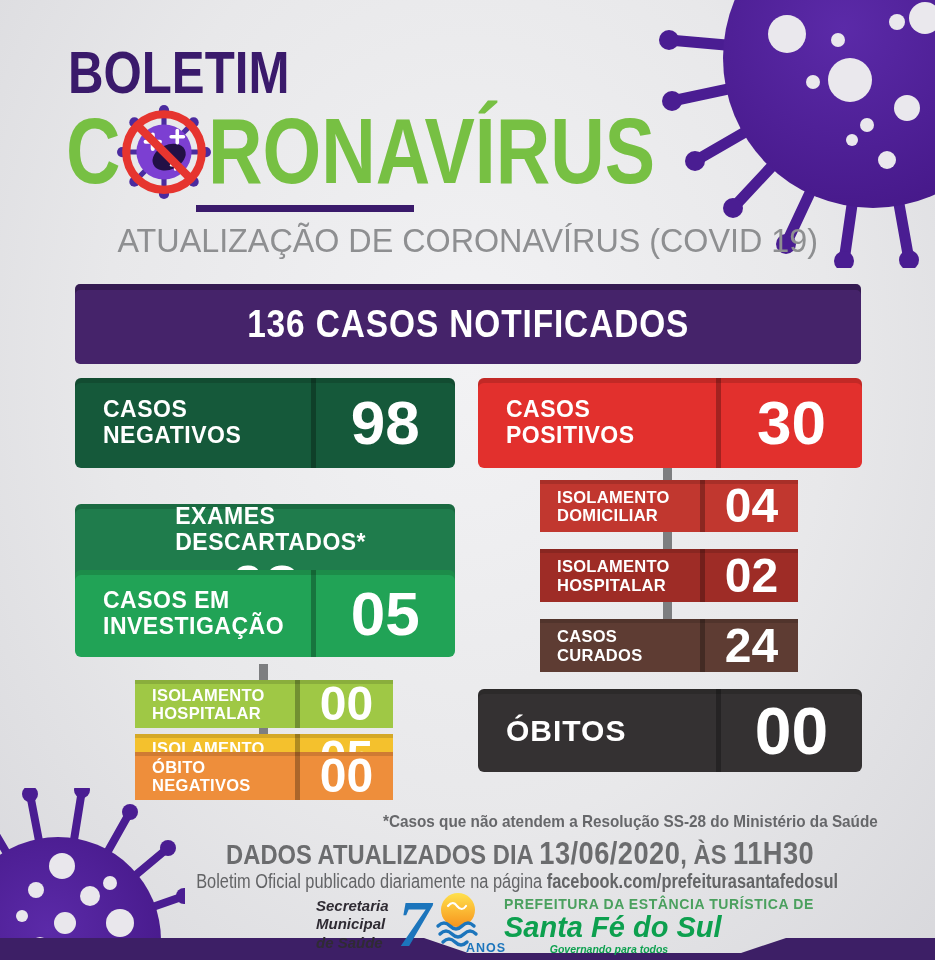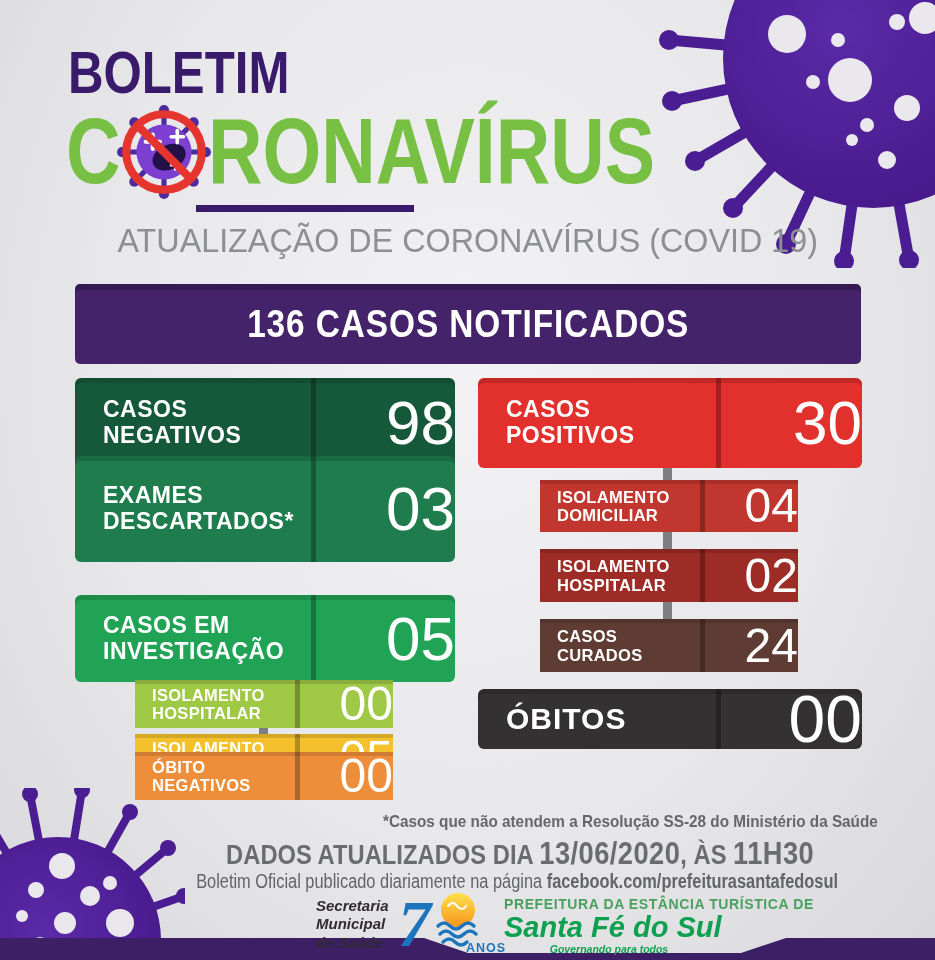--- a/index.html
+++ b/index.html
@@ -42,7 +42,7 @@
   .bx .lbl{width:62%;box-sizing:border-box;padding-left:28px;font-weight:bold;
     font-size:23px;line-height:1.12;letter-spacing:0.5px;}
   .bx .sep{width:5px;align-self:stretch;background:rgba(0,0,0,0.28);}
-  .bx .val{flex:1;text-align:right;font-weight:normal;font-size:62px;line-height:1;}
+  .bx .val{flex:1;text-align:center;font-weight:bold;font-size:62px;line-height:1;}
   .bx-sub .lbl{font-size:16.5px;padding-left:17px;line-height:1.1;letter-spacing:0.3px;}
   .bx-sub .val{font-size:48px;}
   .bx-sub{border-radius:0;box-shadow:inset 0 4px 0 rgba(0,0,0,0.13);}

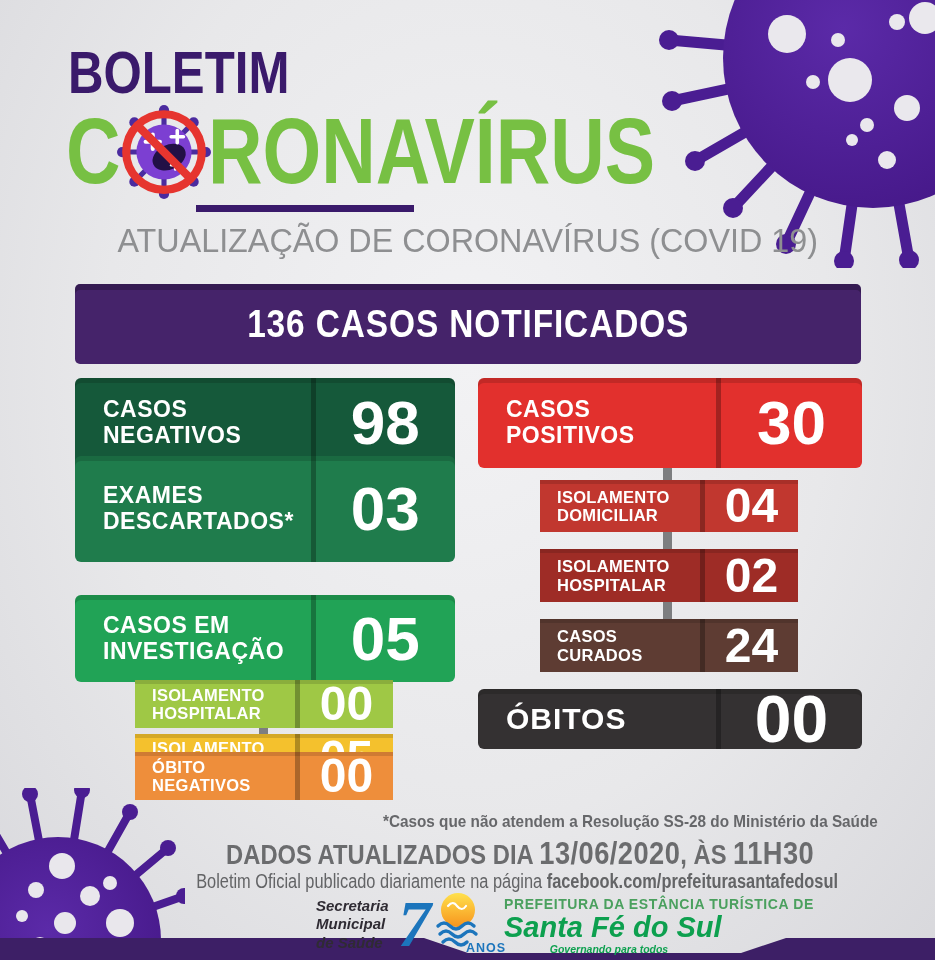--- a/index.html
+++ b/index.html
@@ -48,7 +48,7 @@
   .bx-sub{border-radius:0;box-shadow:inset 0 4px 0 rgba(0,0,0,0.13);}
 
   #box-negativos{left:75px;top:378px;width:380px;height:90px;background:#15593a;}
-  #box-exames{left:75px;top:456px;width:380px;height:106px;background:#1f7c4c;}
+  #box-exames{left:75px;top:504px;width:380px;height:106px;background:#1f7c4c;flex-direction:column;}
   #box-investigacao{left:75px;top:595px;width:380px;height:87px;background:#21a356;}
   #sub-iso-hosp-left{left:135px;top:680px;width:258px;height:48px;background:#9fc845;}
   #sub-iso-dom-left{left:135px;top:734px;width:258px;height:47px;background:#f4c12d;}

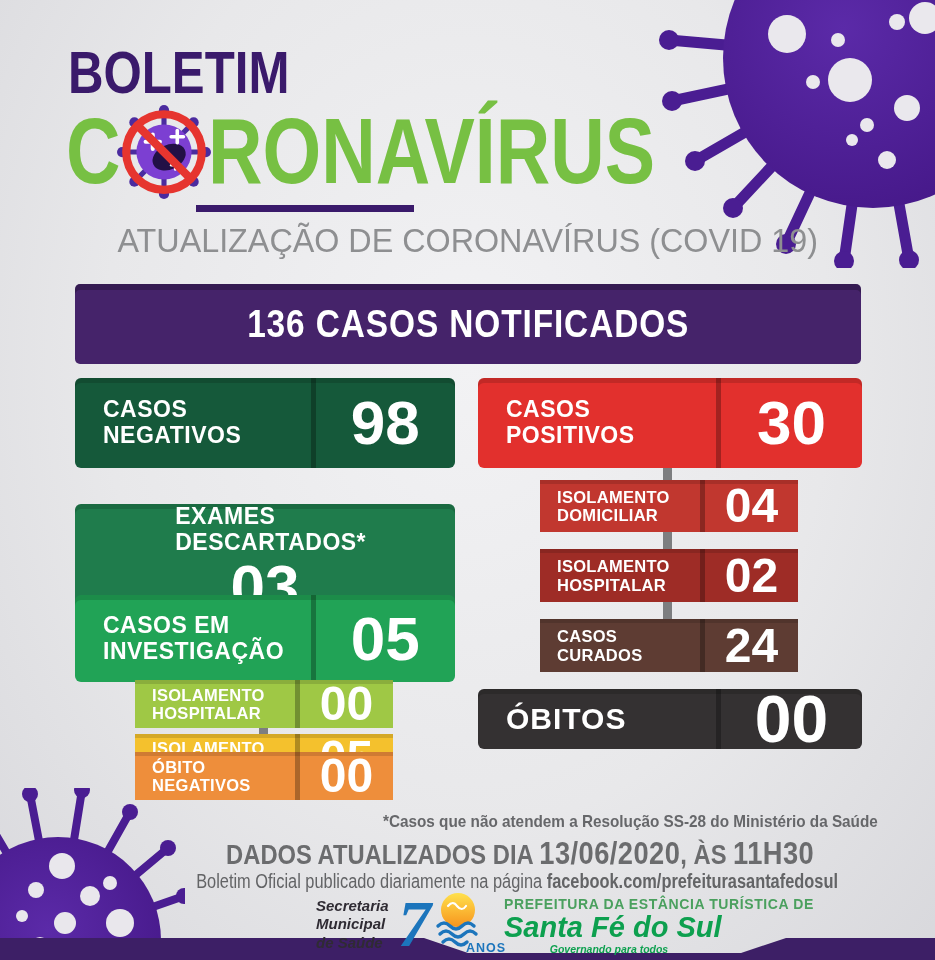--- a/index.html
+++ b/index.html
@@ -49,7 +49,7 @@
 
   #box-negativos{left:75px;top:378px;width:380px;height:90px;background:#15593a;}
   #box-exames{left:75px;top:504px;width:380px;height:106px;background:#1f7c4c;flex-direction:column;}
-  #box-investigacao{left:75px;top:595px;width:380px;height:87px;background:#21a356;}
+  #box-investigacao{left:75px;top:570px;width:380px;height:87px;background:#21a356;}
   #sub-iso-hosp-left{left:135px;top:680px;width:258px;height:48px;background:#9fc845;}
   #sub-iso-dom-left{left:135px;top:734px;width:258px;height:47px;background:#f4c12d;}
   #sub-obito-suspeito{left:135px;top:752px;width:258px;height:48px;background:#ee8e3b;}

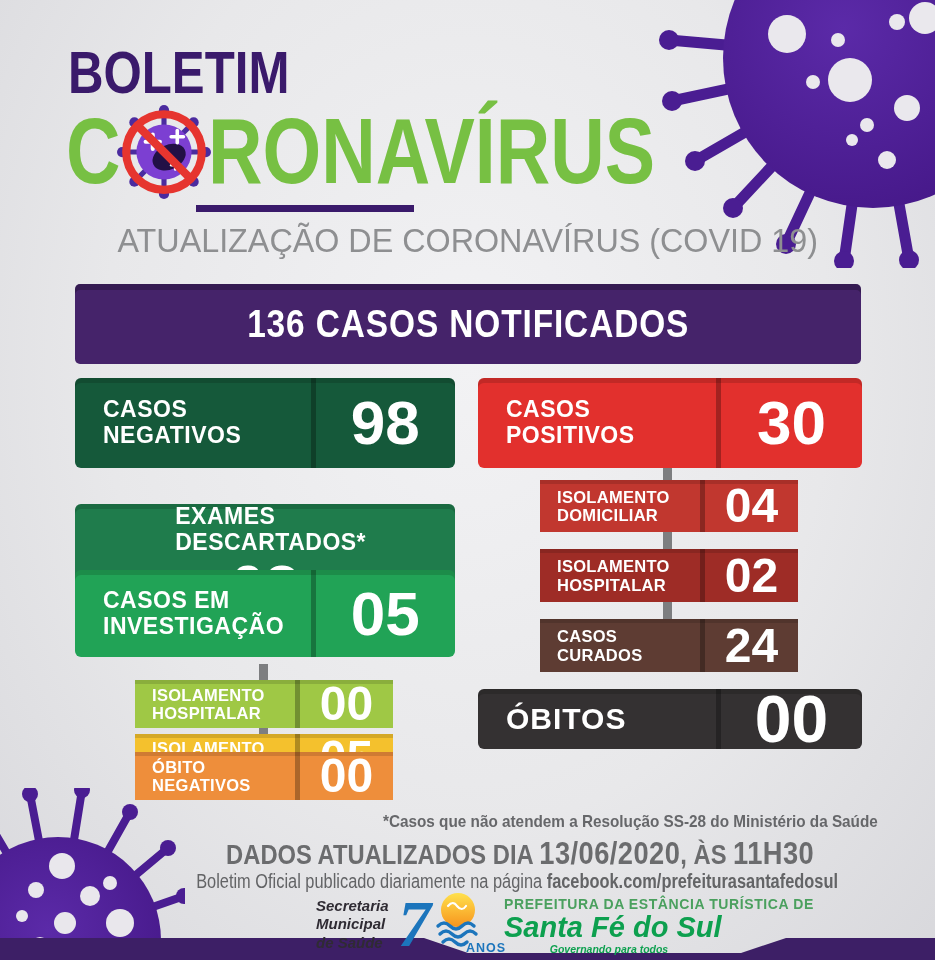--- a/index.html
+++ b/index.html
@@ -57,7 +57,7 @@
   #sub-iso-dom-right{left:540px;top:480px;width:258px;height:52px;background:#c1372f;}
   #sub-iso-hosp-right{left:540px;top:549px;width:258px;height:53px;background:#9e2c26;}
   #sub-curados{left:540px;top:619px;width:258px;height:53px;background:#5e3c33;}
-  #box-obitos{left:478px;top:689px;width:384px;height:60px;background:#343132;}
+  #box-obitos{left:478px;top:689px;width:384px;height:83px;background:#343132;}
   #box-obitos .lbl{font-size:30px;letter-spacing:1px;}
   #box-obitos .val{font-size:66px;}
 

